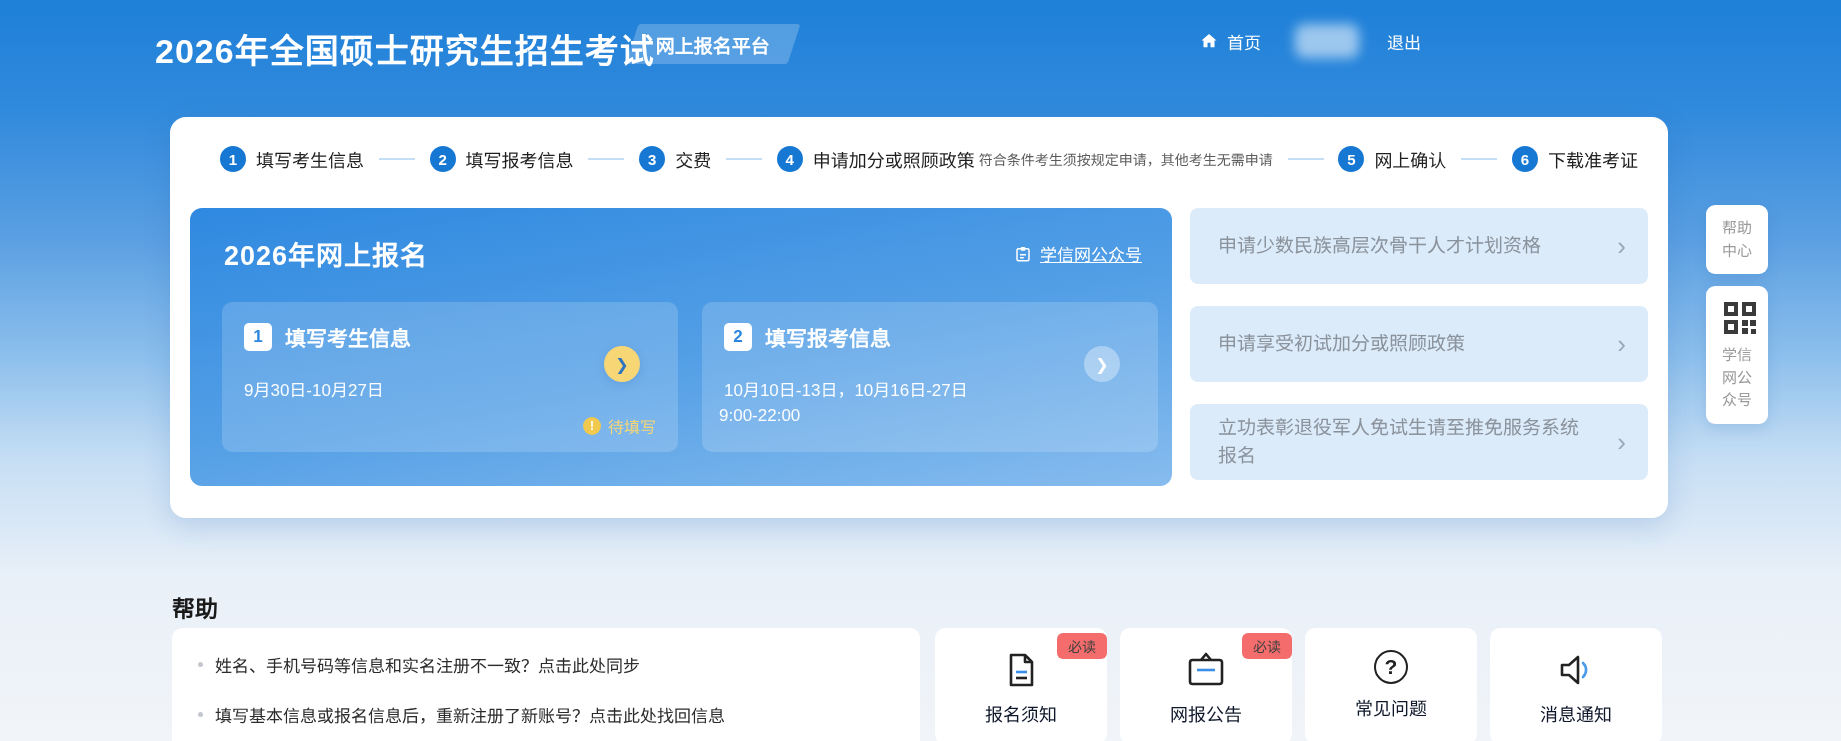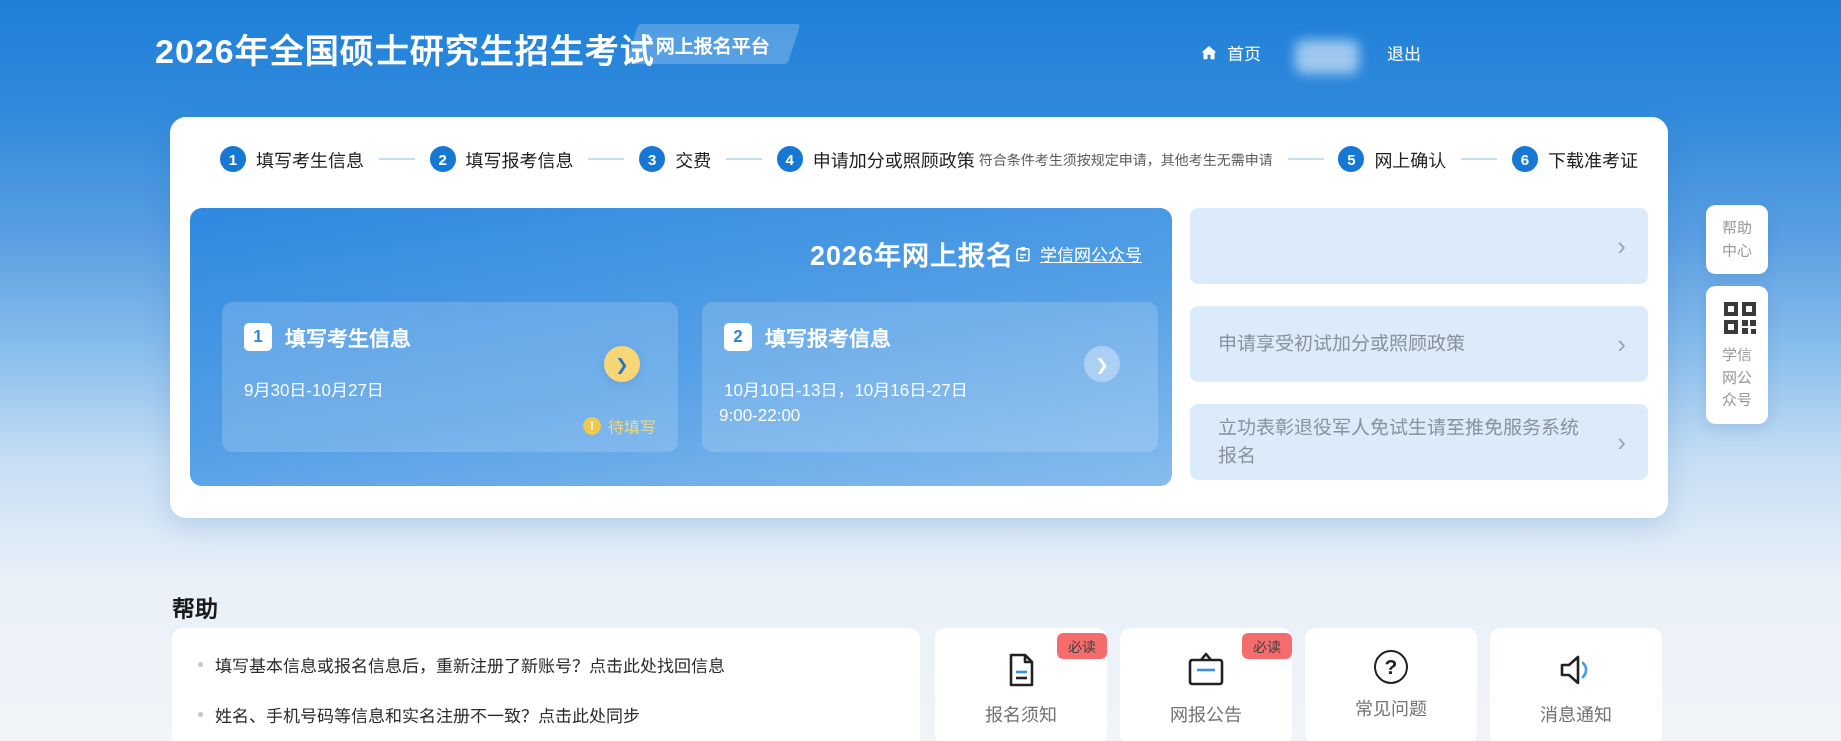--- a/index.html
+++ b/index.html
@@ -16,7 +16,7 @@
   .header-title { position:absolute; left:155px; top:24px; font-size:34px; font-weight:bold; color:#fff; letter-spacing:1px; }
   .platform-badge { position:absolute; left:632px; top:24px; width:162px; height:40px; background:rgba(255,255,255,0.22); transform:skewX(-18deg); border-radius:3px; display:flex; align-items:center; justify-content:center; }
   .platform-badge span { transform:skewX(18deg); color:#fff; font-size:19px; font-weight:bold; }
-  .header-nav { position:absolute; right:420px; top:40px; display:flex; align-items:flex-start; color:#fff; font-size:17px; }
+  .header-nav { position:absolute; right:420px; top:24px; display:flex; align-items:center; color:#fff; font-size:17px; }
   .nav-home { display:flex; align-items:center; gap:8px; cursor:pointer; }
   .user-blob { width:64px; height:34px; margin:0 28px 0 34px; background:rgba(255,255,255,0.55); filter:blur(6px); border-radius:9px; }
   .nav-logout { cursor:pointer; }

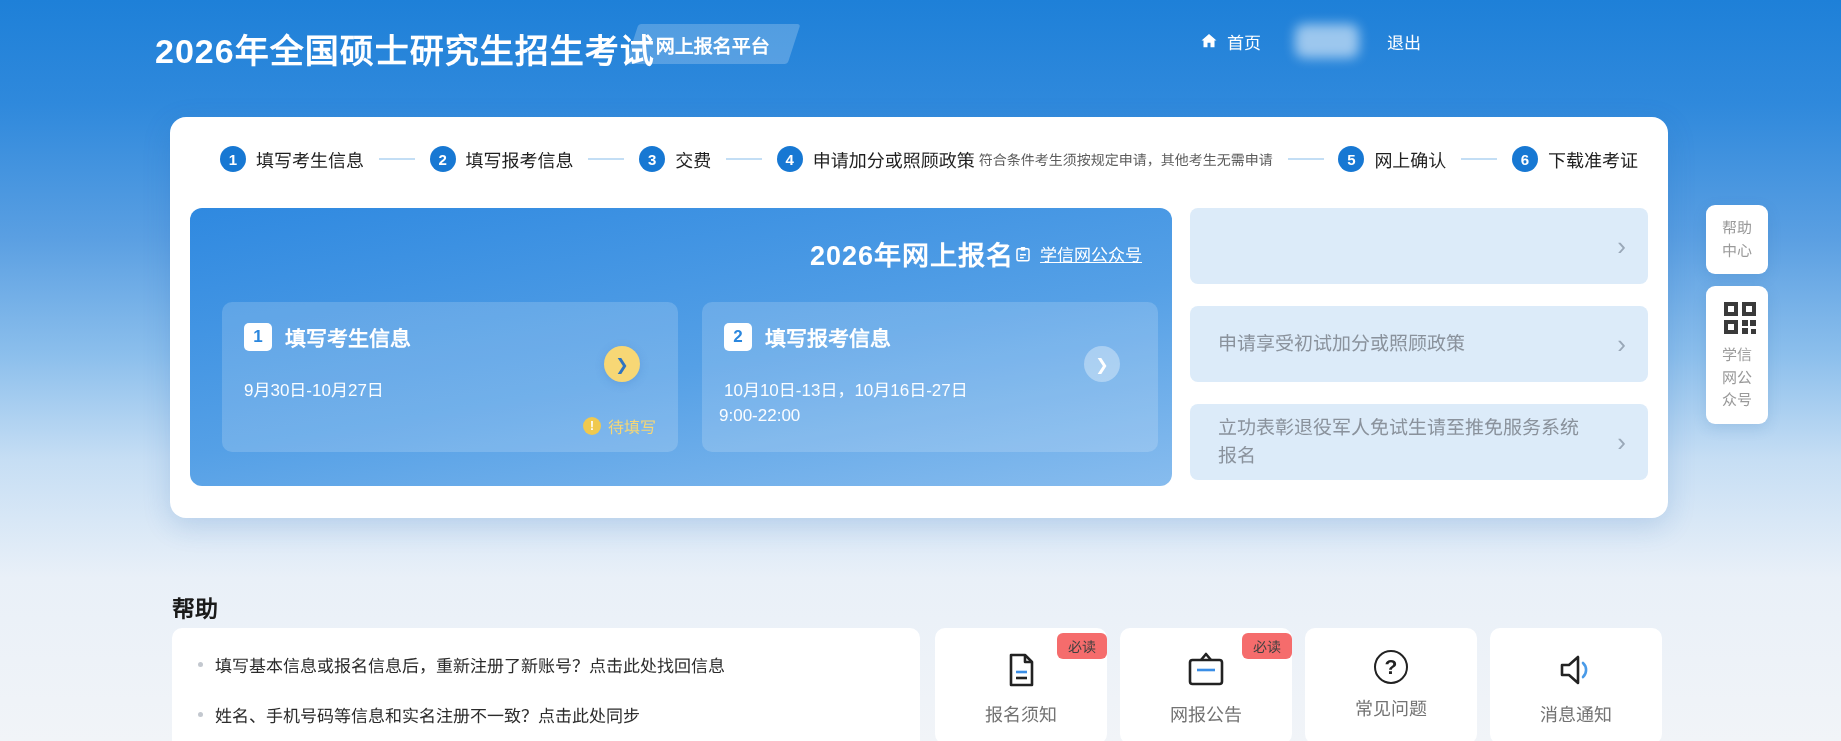--- a/index.html
+++ b/index.html
@@ -34,7 +34,7 @@
 
   
   .reg-card { position:absolute; left:20px; top:91px; width:982px; height:278px; border-radius:12px; background:linear-gradient(170deg,#2f89e0 0%,#55a0e6 55%,#87bcee 100%); overflow:hidden; }
-  .reg-head { position:absolute; left:34px; right:30px; top:26px; display:flex; align-items:center; justify-content:flex-end; }
+  .reg-head { position:absolute; left:34px; right:30px; top:26px; display:flex; align-items:center; justify-content:space-between; }
   .reg-title { font-size:27px; font-weight:bold; color:#fff; letter-spacing:1px; }
   .reg-announce { display:flex; align-items:center; gap:8px; color:#fff; font-size:17px; cursor:pointer; }
   .reg-announce span { text-decoration:underline; }

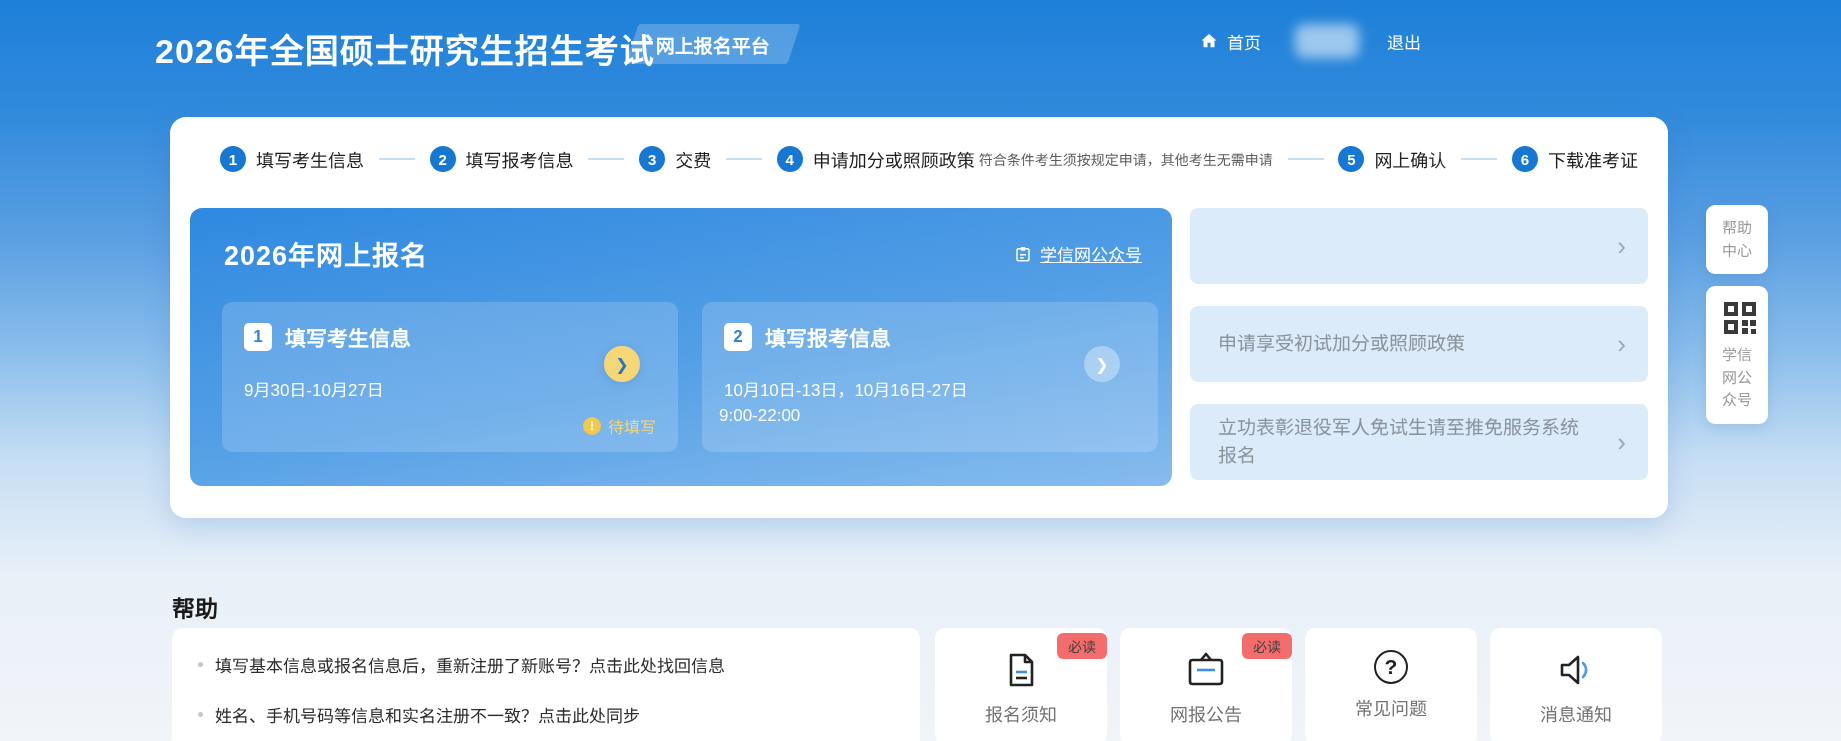--- a/index.html
+++ b/index.html
@@ -184,6 +184,7 @@
 
     <div class="policy-col">
       <div class="policy-card">
+        <span class="policy-label">申请少数民族高层次骨干人才计划资格</span>
         <span class="policy-chevron">›</span>
       </div>
       <div class="policy-card">

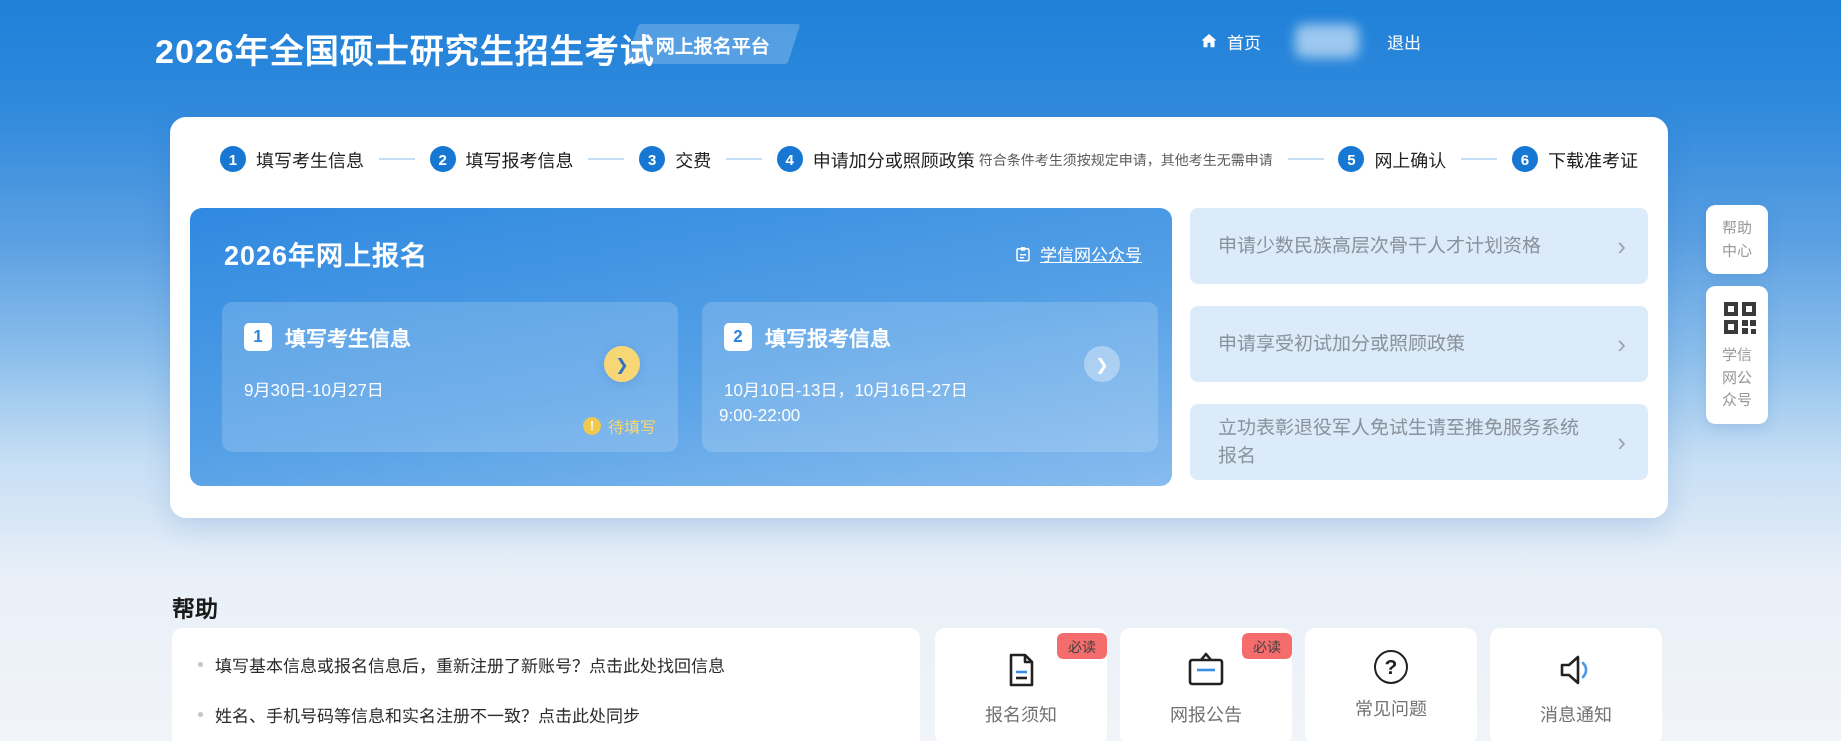--- a/index.html
+++ b/index.html
@@ -225,11 +225,11 @@
   <div class="help-card">
     <div class="help-item">
       <span class="help-bullet"></span>
-      <span>填写基本信息或报名信息后，重新注册了新账号？点击此处找回信息</span>
+      <span>姓名、手机号码等信息和实名注册不一致？点击此处同步</span>
     </div>
     <div class="help-item">
       <span class="help-bullet"></span>
-      <span>姓名、手机号码等信息和实名注册不一致？点击此处同步</span>
+      <span>填写基本信息或报名信息后，重新注册了新账号？点击此处找回信息</span>
     </div>
   </div>
 

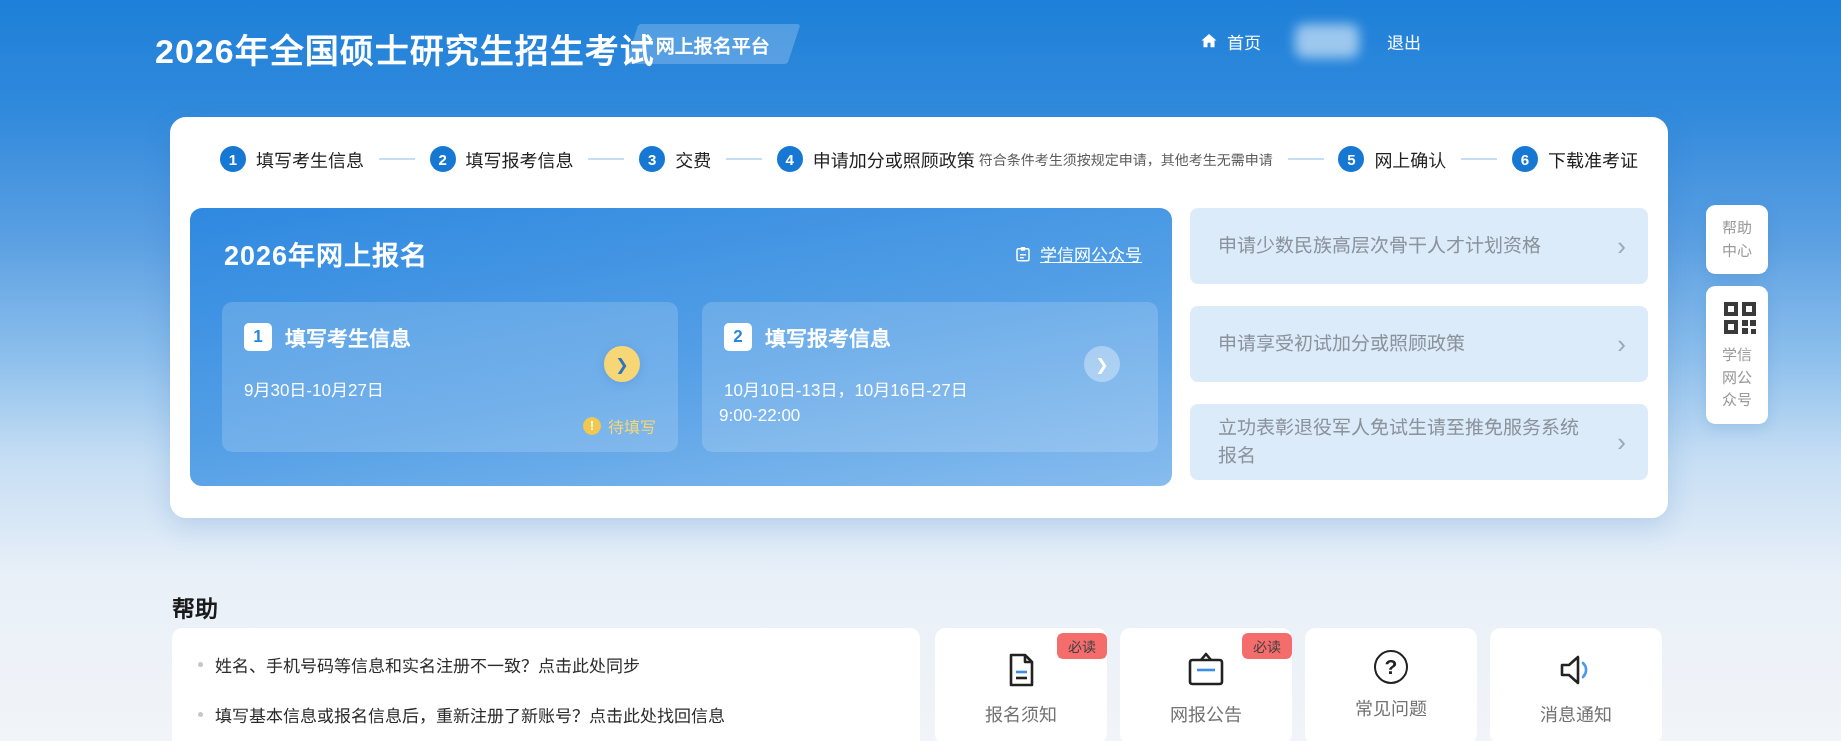--- a/index.html
+++ b/index.html
@@ -73,7 +73,7 @@
   
   .shortcuts { position:absolute; left:935px; top:628px; display:flex; gap:13px; }
   .shortcut-card { position:relative; width:172px; height:116px; background:#fff; border-radius:10px; display:flex; flex-direction:column; align-items:center; padding-top:22px; cursor:pointer; }
-  .shortcut-label { margin-top:10px; font-size:18px; color:#737373; }
+  .shortcut-label { margin-top:10px; font-size:18px; color:#0f172a; }
   .must-badge { position:absolute; top:5px; right:0; background:#f56c6c; color:#404040; font-size:14px; padding:3px 11px; border-radius:6px 6px 6px 6px; }
   .q-circle { width:34px; height:34px; border:2.5px solid #222; border-radius:50%; display:flex; align-items:center; justify-content:center; font-size:21px; font-weight:bold; color:#222; }
 

